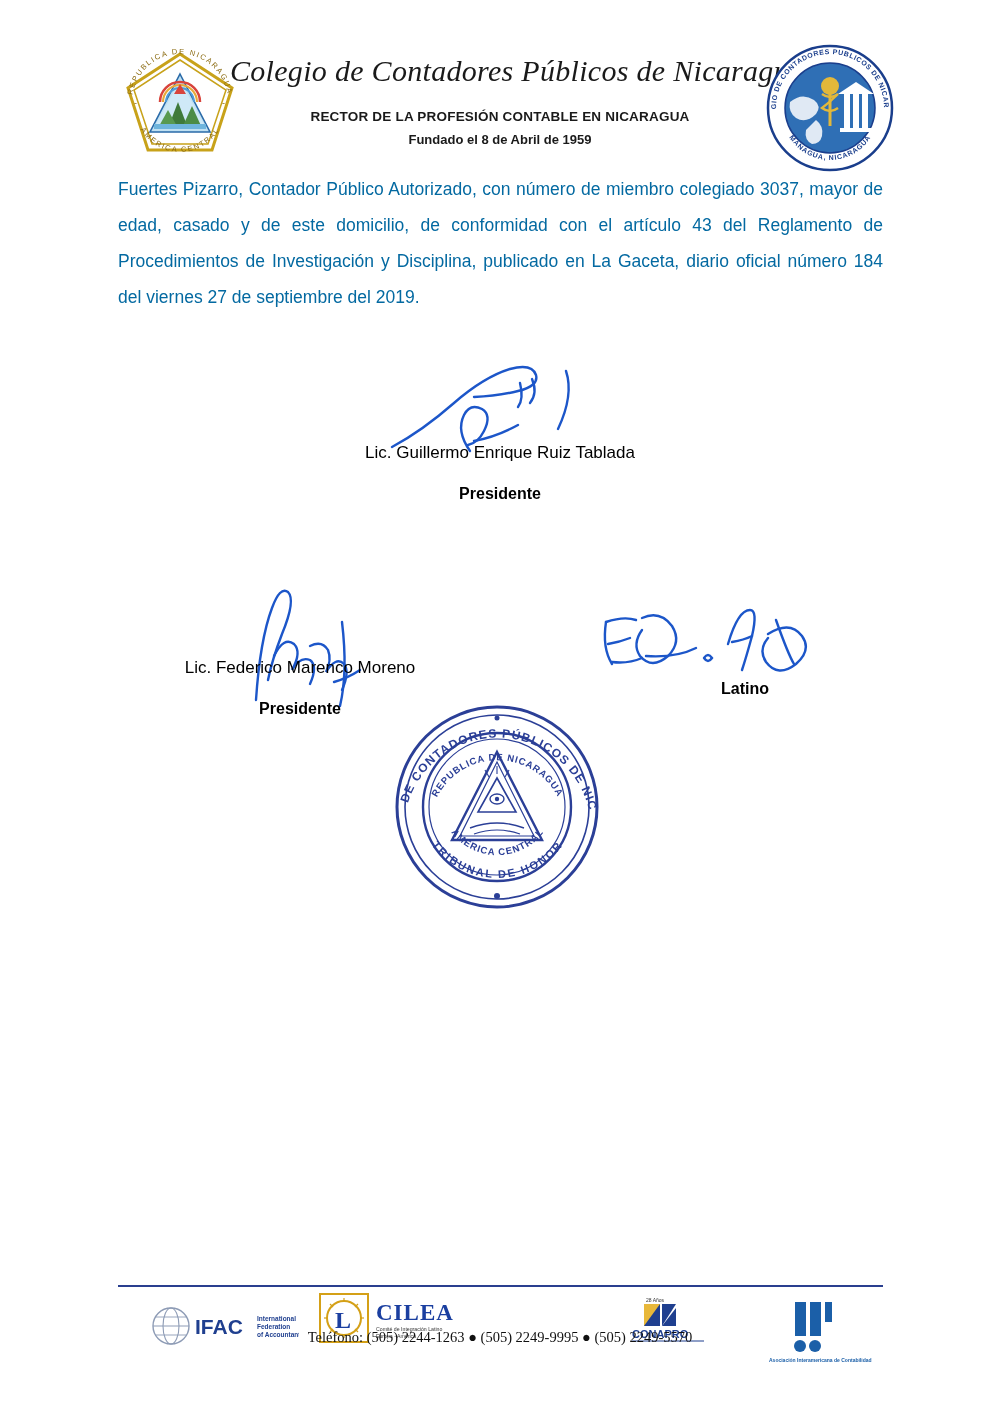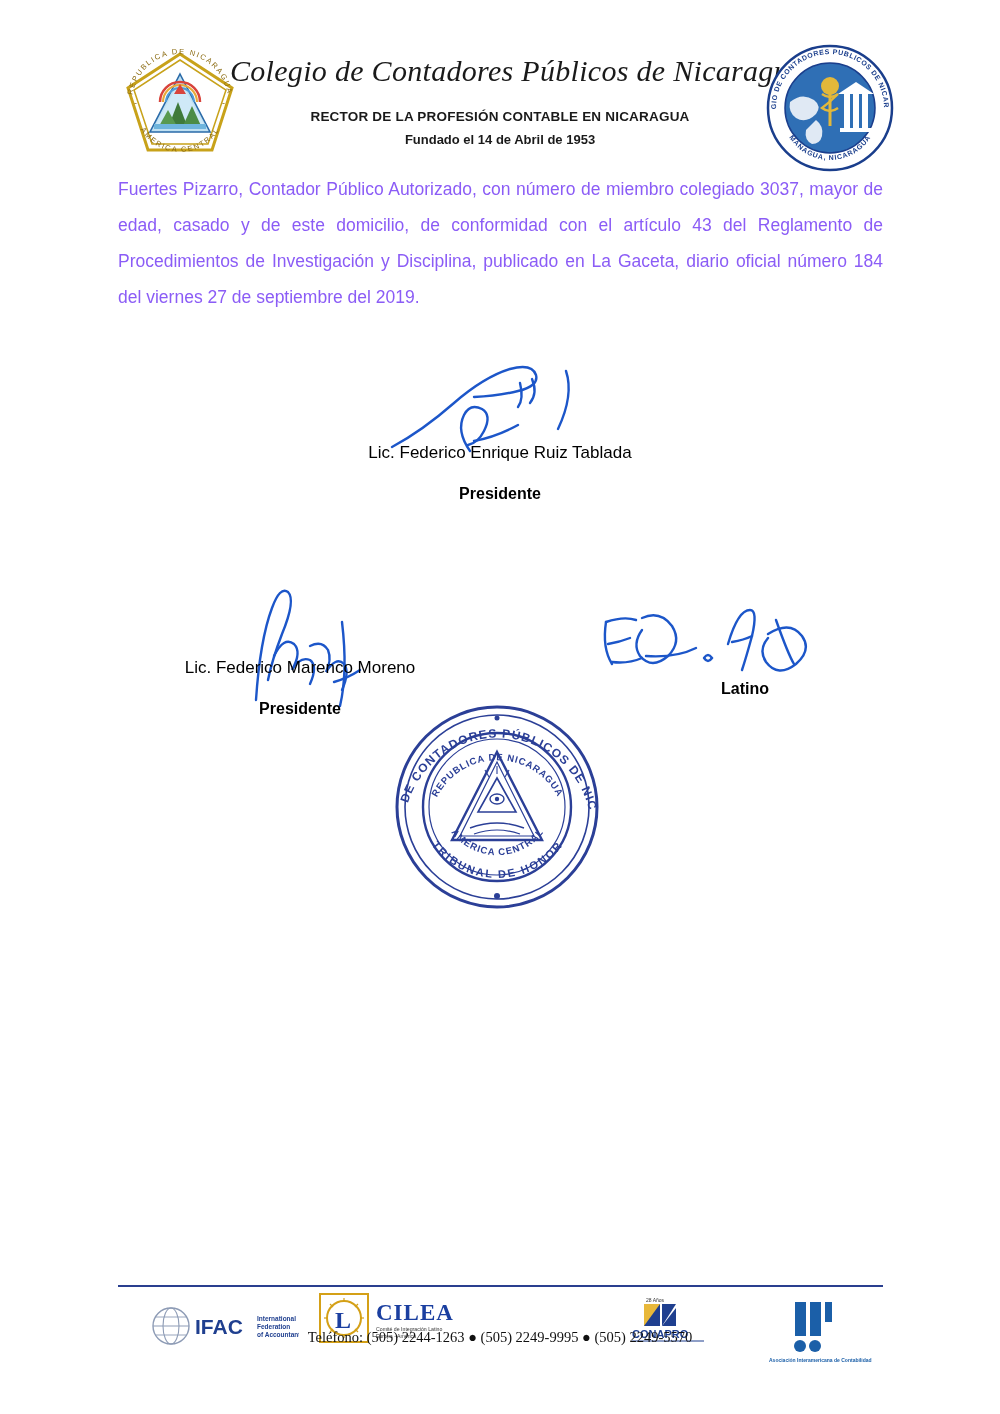--- a/index.html
+++ b/index.html
@@ -195,7 +195,7 @@
   <div class="header-center">
     <div class="org-title">Colegio de Contadores Públicos de Nicaragua</div>
     <div class="org-sub">RECTOR DE LA PROFESIÓN CONTABLE EN NICARAGUA</div>
-    <div class="org-founded">Fundado el 14 de Abril de 1953</div>
+    <div class="org-founded">Fundado el 8 de Abril de 1959</div>
   </div>
 
   <div class="emblem-right">

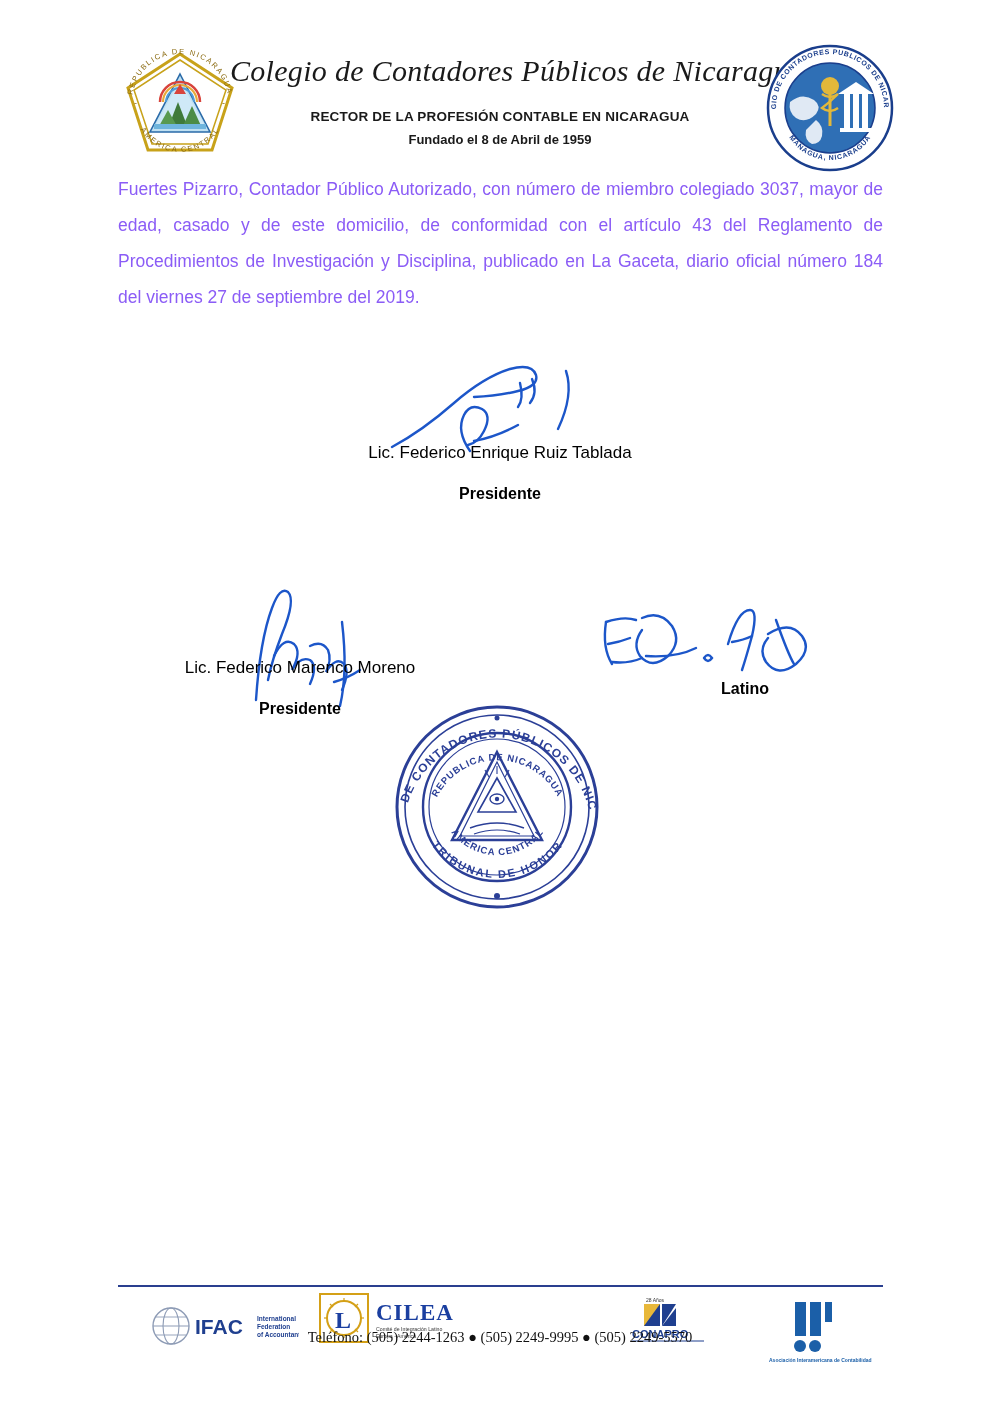--- a/index.html
+++ b/index.html
@@ -80,7 +80,7 @@
     line-height: 2.05;
     text-align: justify;
     text-justify: inter-word;
-    color: #8b5cf6;
+    color: #0369a1;
   }
 
   

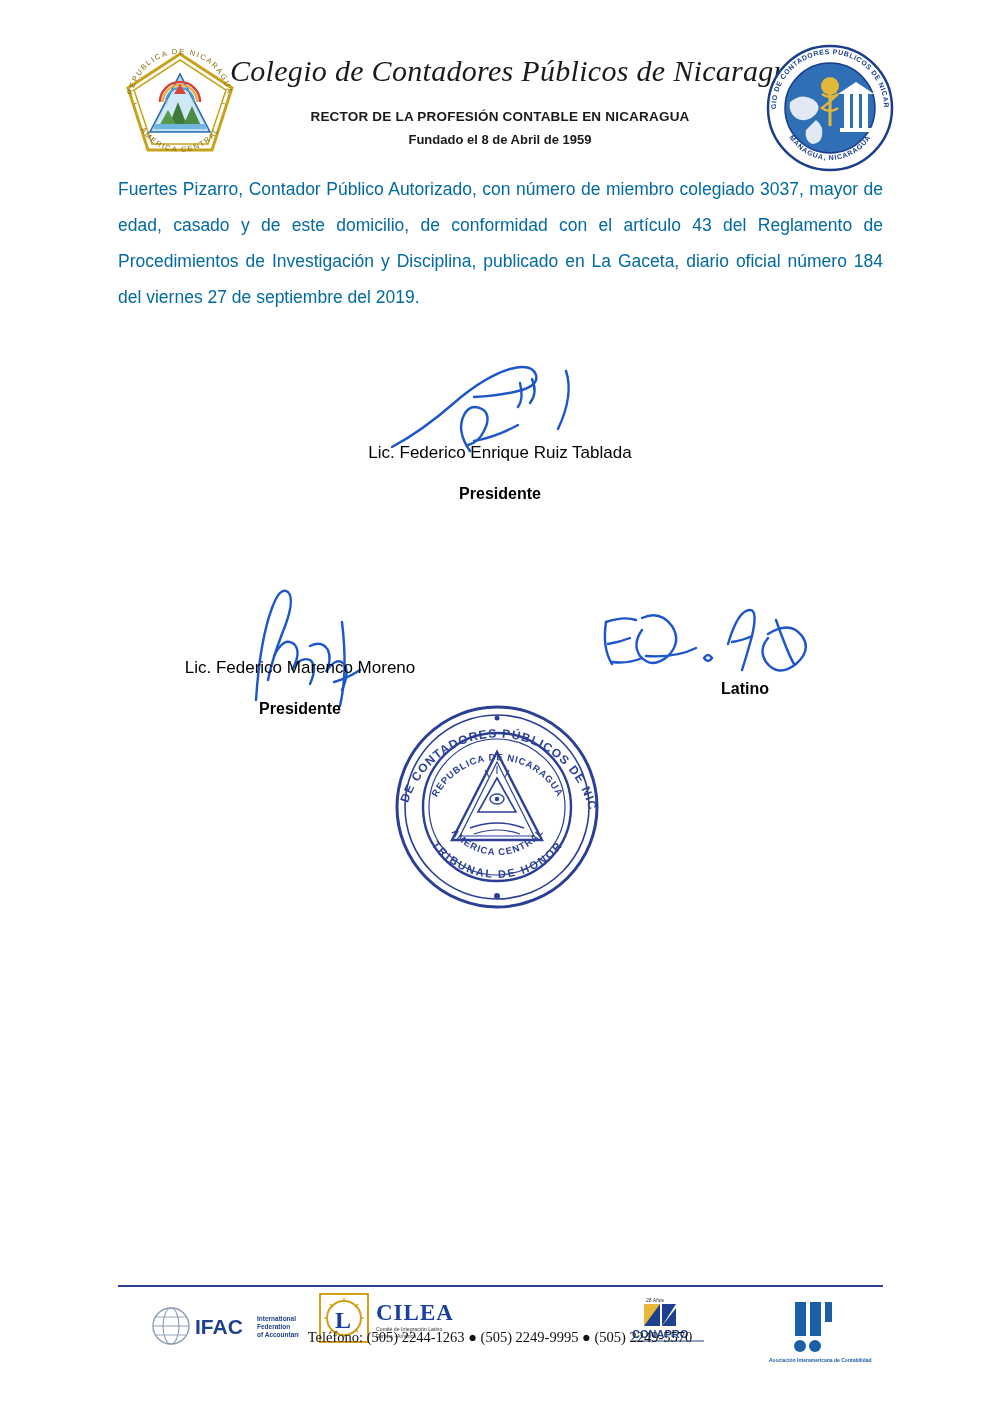--- a/index.html
+++ b/index.html
@@ -243,7 +243,7 @@
 </svg>
 
 <div class="sig-block" id="sig-president">
-  <div class="sig-name">Lic. Federico Enrique Ruiz Tablada</div>
+  <div class="sig-name">Lic. Guillermo Enrique Ruiz Tablada</div>
   <div class="sig-role">Presidente</div>
 </div>
 

